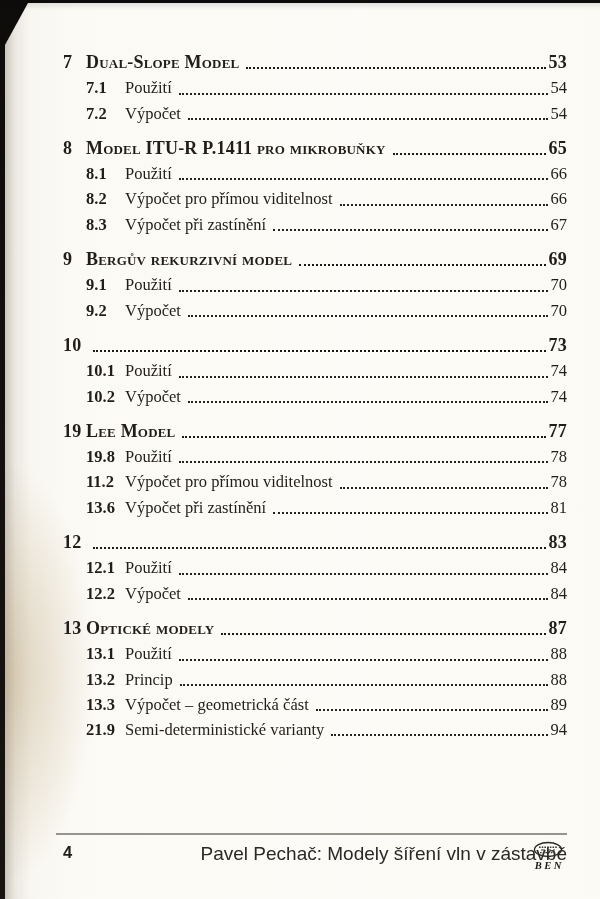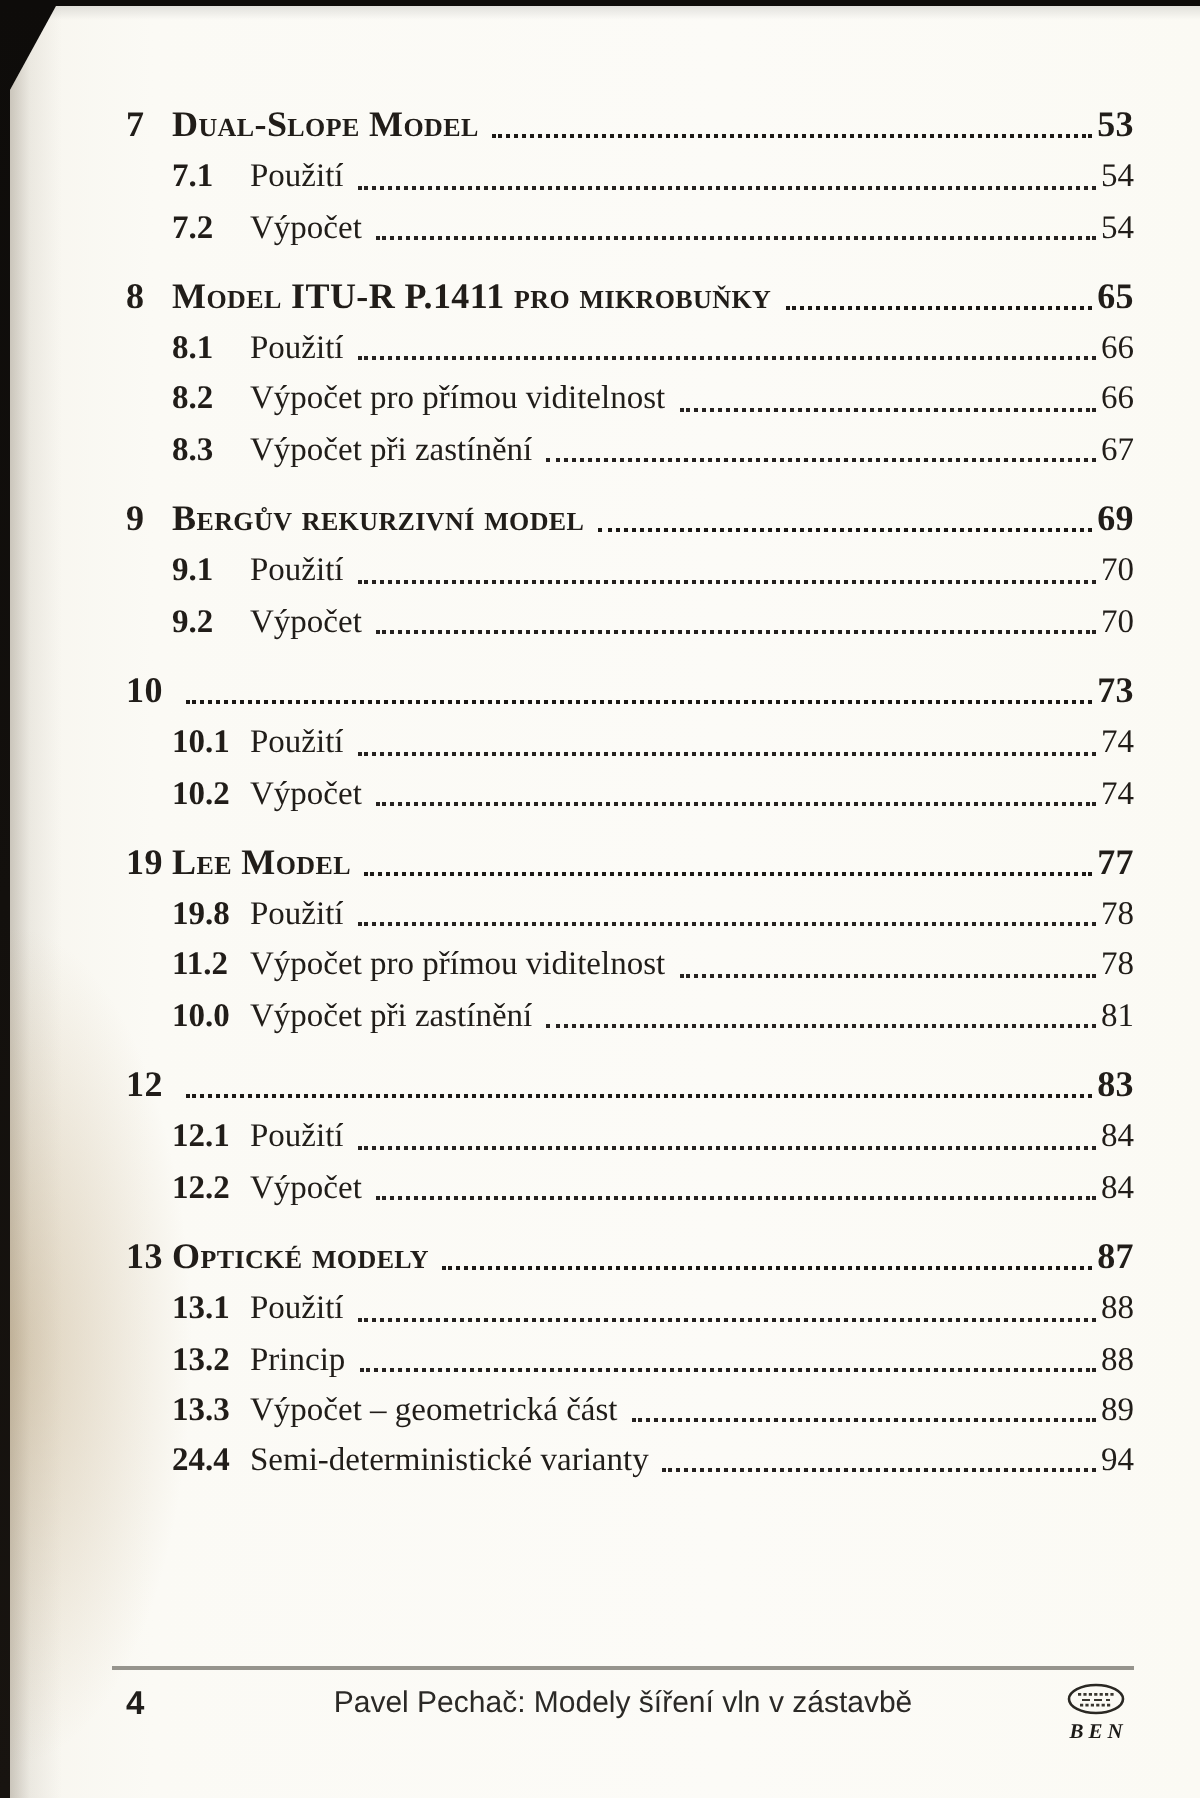--- a/index.html
+++ b/index.html
@@ -221,7 +221,7 @@
           </div>
           <div class="row">
             <span class="indent"></span>
-            <span class="num-sub">10.0</span>
+            <span class="num-sub">13.6</span>
             <span class="title">Výpočet při zastínění</span>
             <span class="leader"></span>
             <span class="pg">81</span>

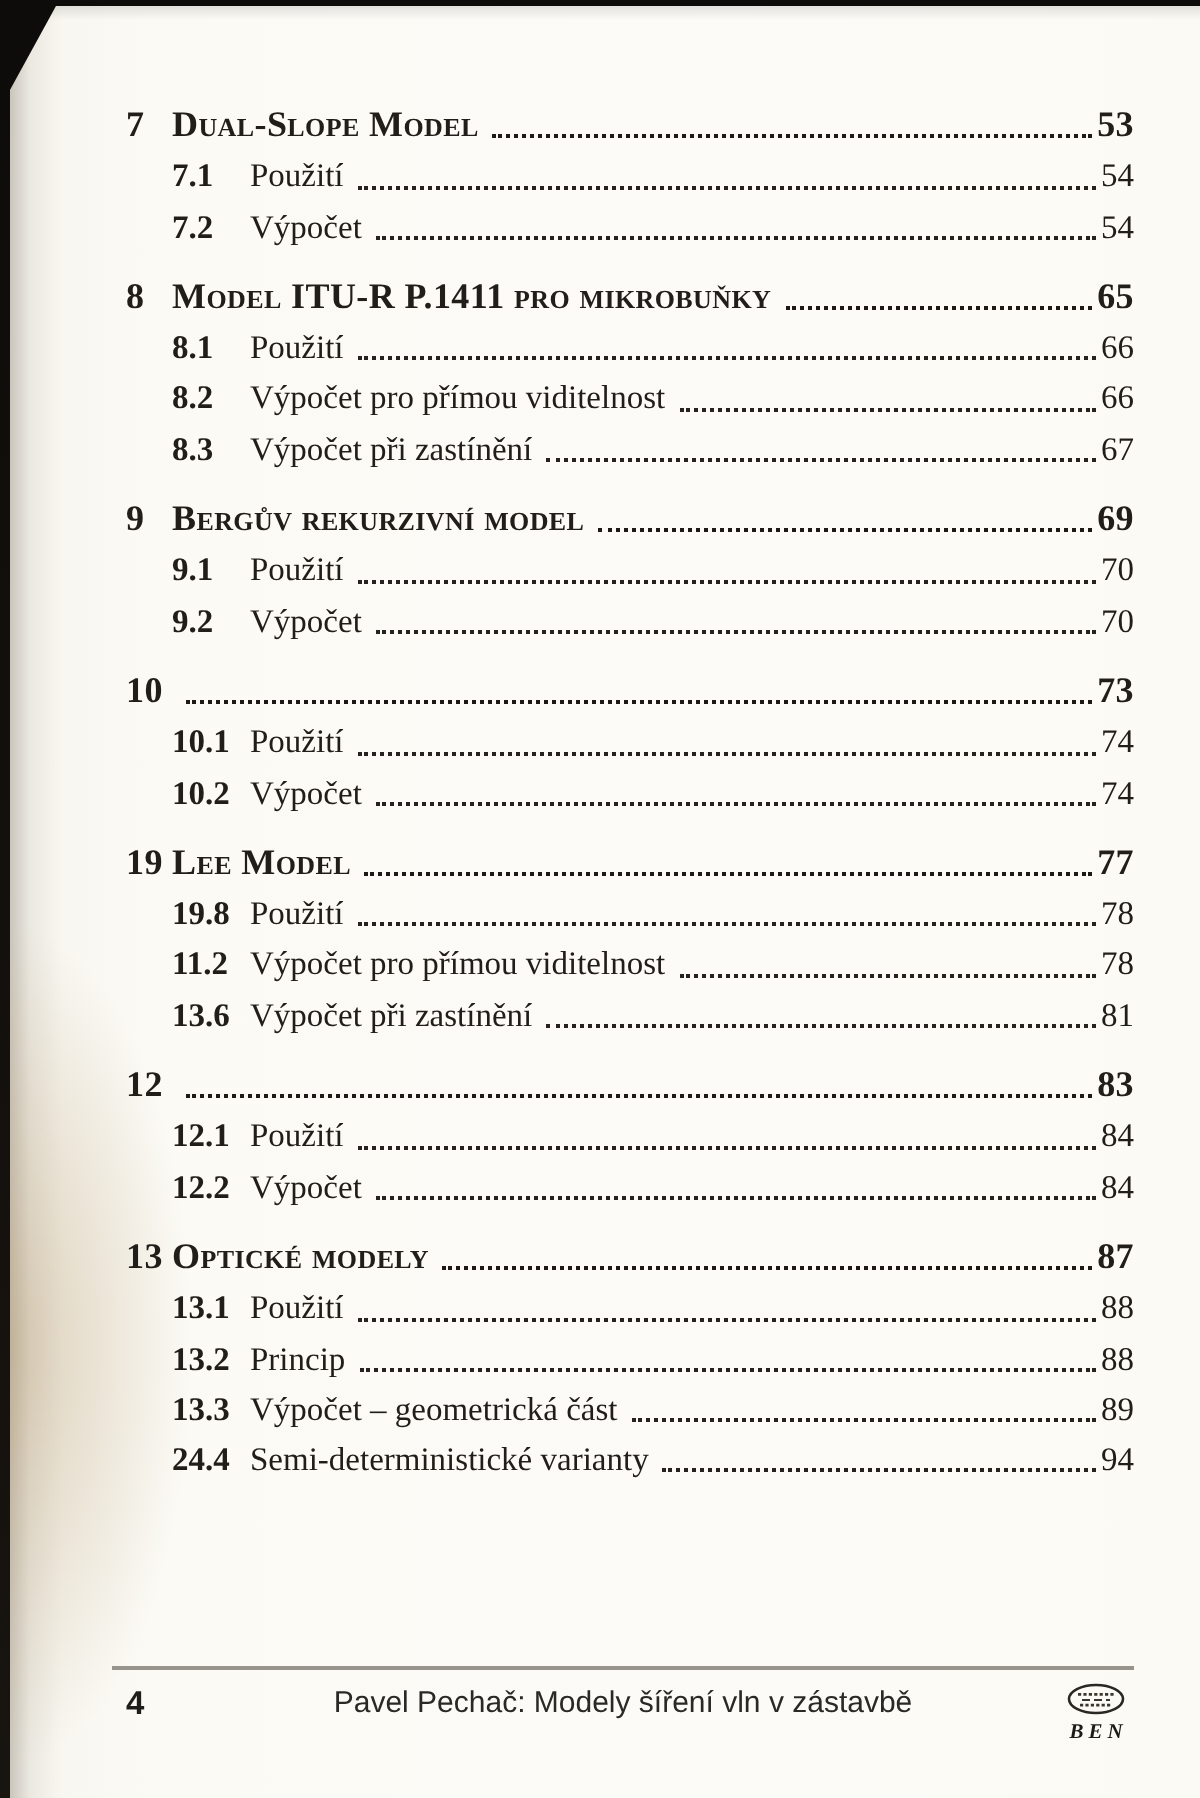--- a/index.html
+++ b/index.html
@@ -278,7 +278,7 @@
           </div>
           <div class="row">
             <span class="indent"></span>
-            <span class="num-sub">24.4</span>
+            <span class="num-sub">21.9</span>
             <span class="title">Semi-deterministické varianty</span>
             <span class="leader"></span>
             <span class="pg">94</span>

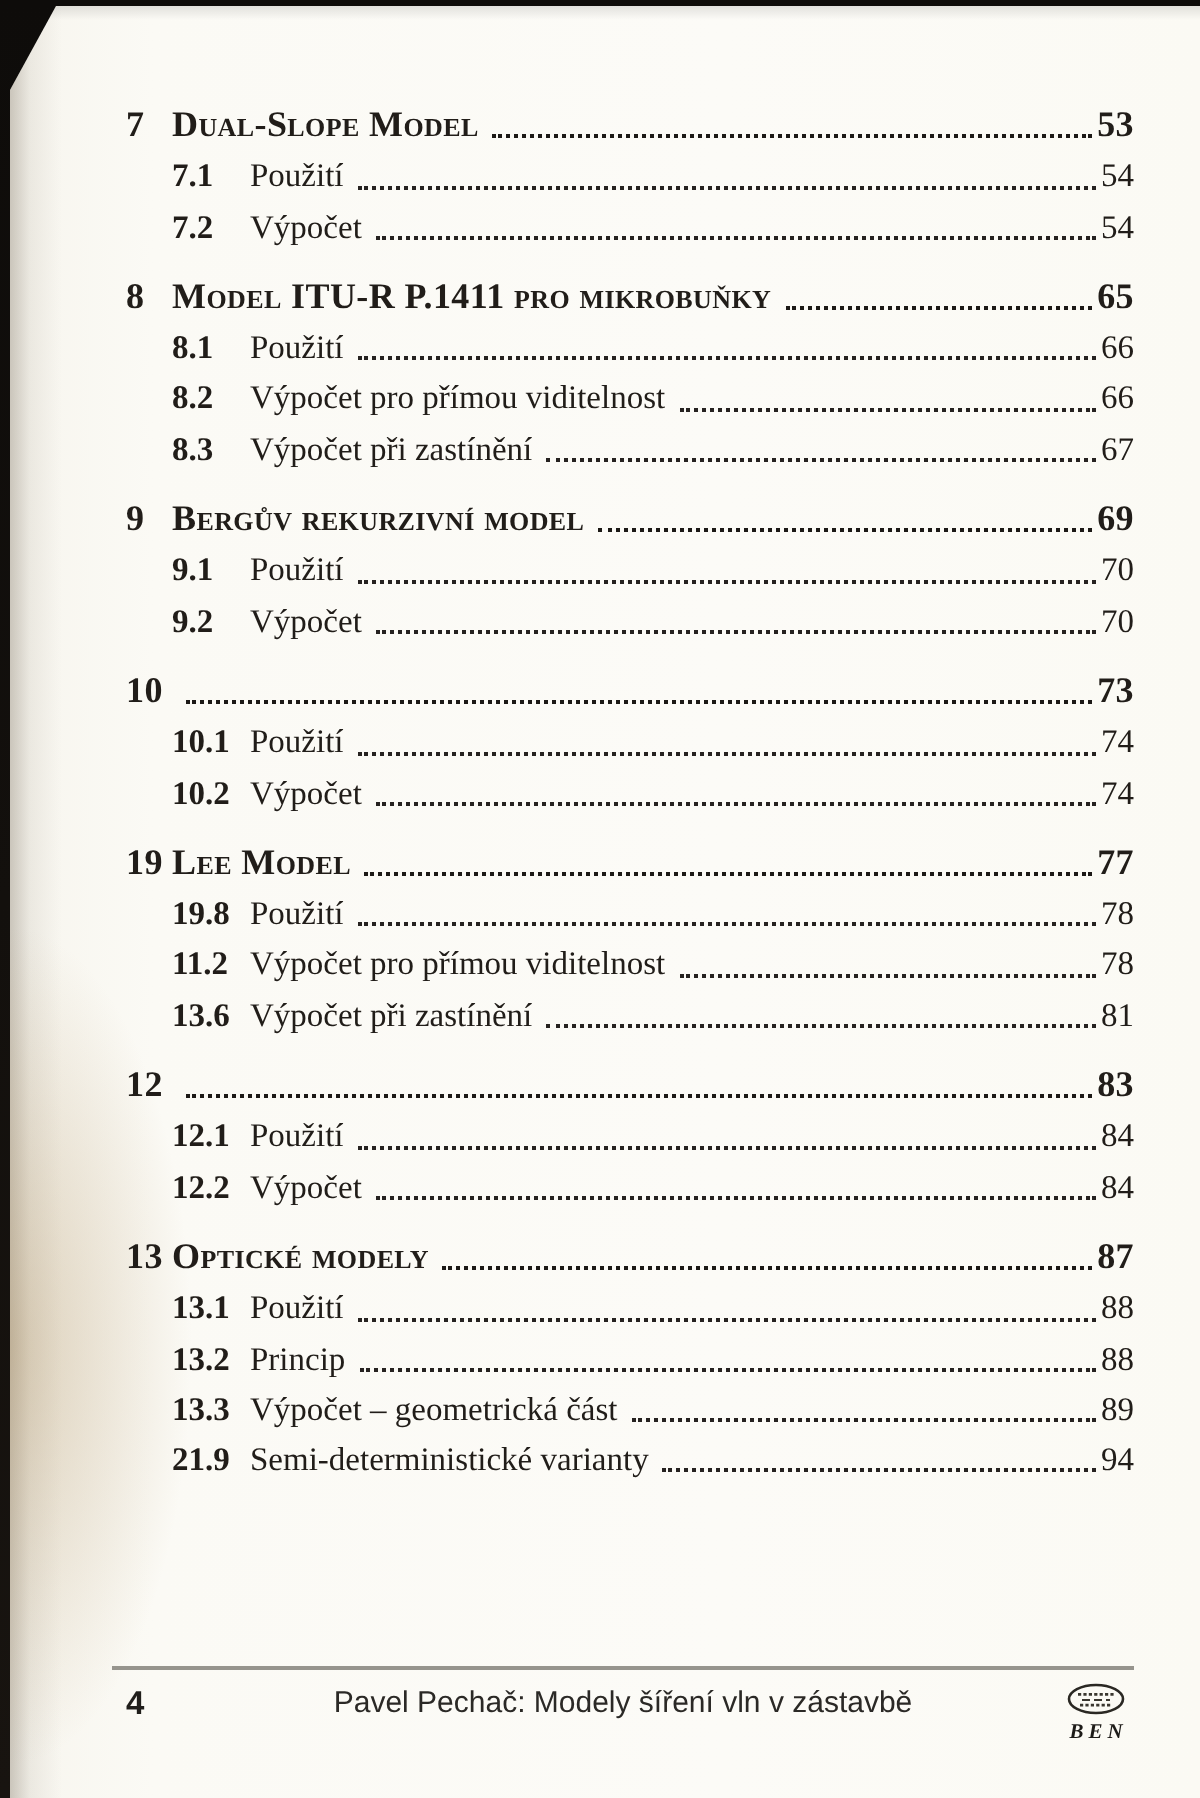--- a/index.html
+++ b/index.html
@@ -77,8 +77,8 @@
   }
   .footer-title {
     position: absolute; left: 0; right: 0; top: 2px;
-    text-align: center;
-    font-size: 15px; color: #2b2926;
+    text-align: right;
+    font-size: 19px; color: #2b2926;
   }
   .footer-logo {
     position: absolute; right: 2px; top: 0;

